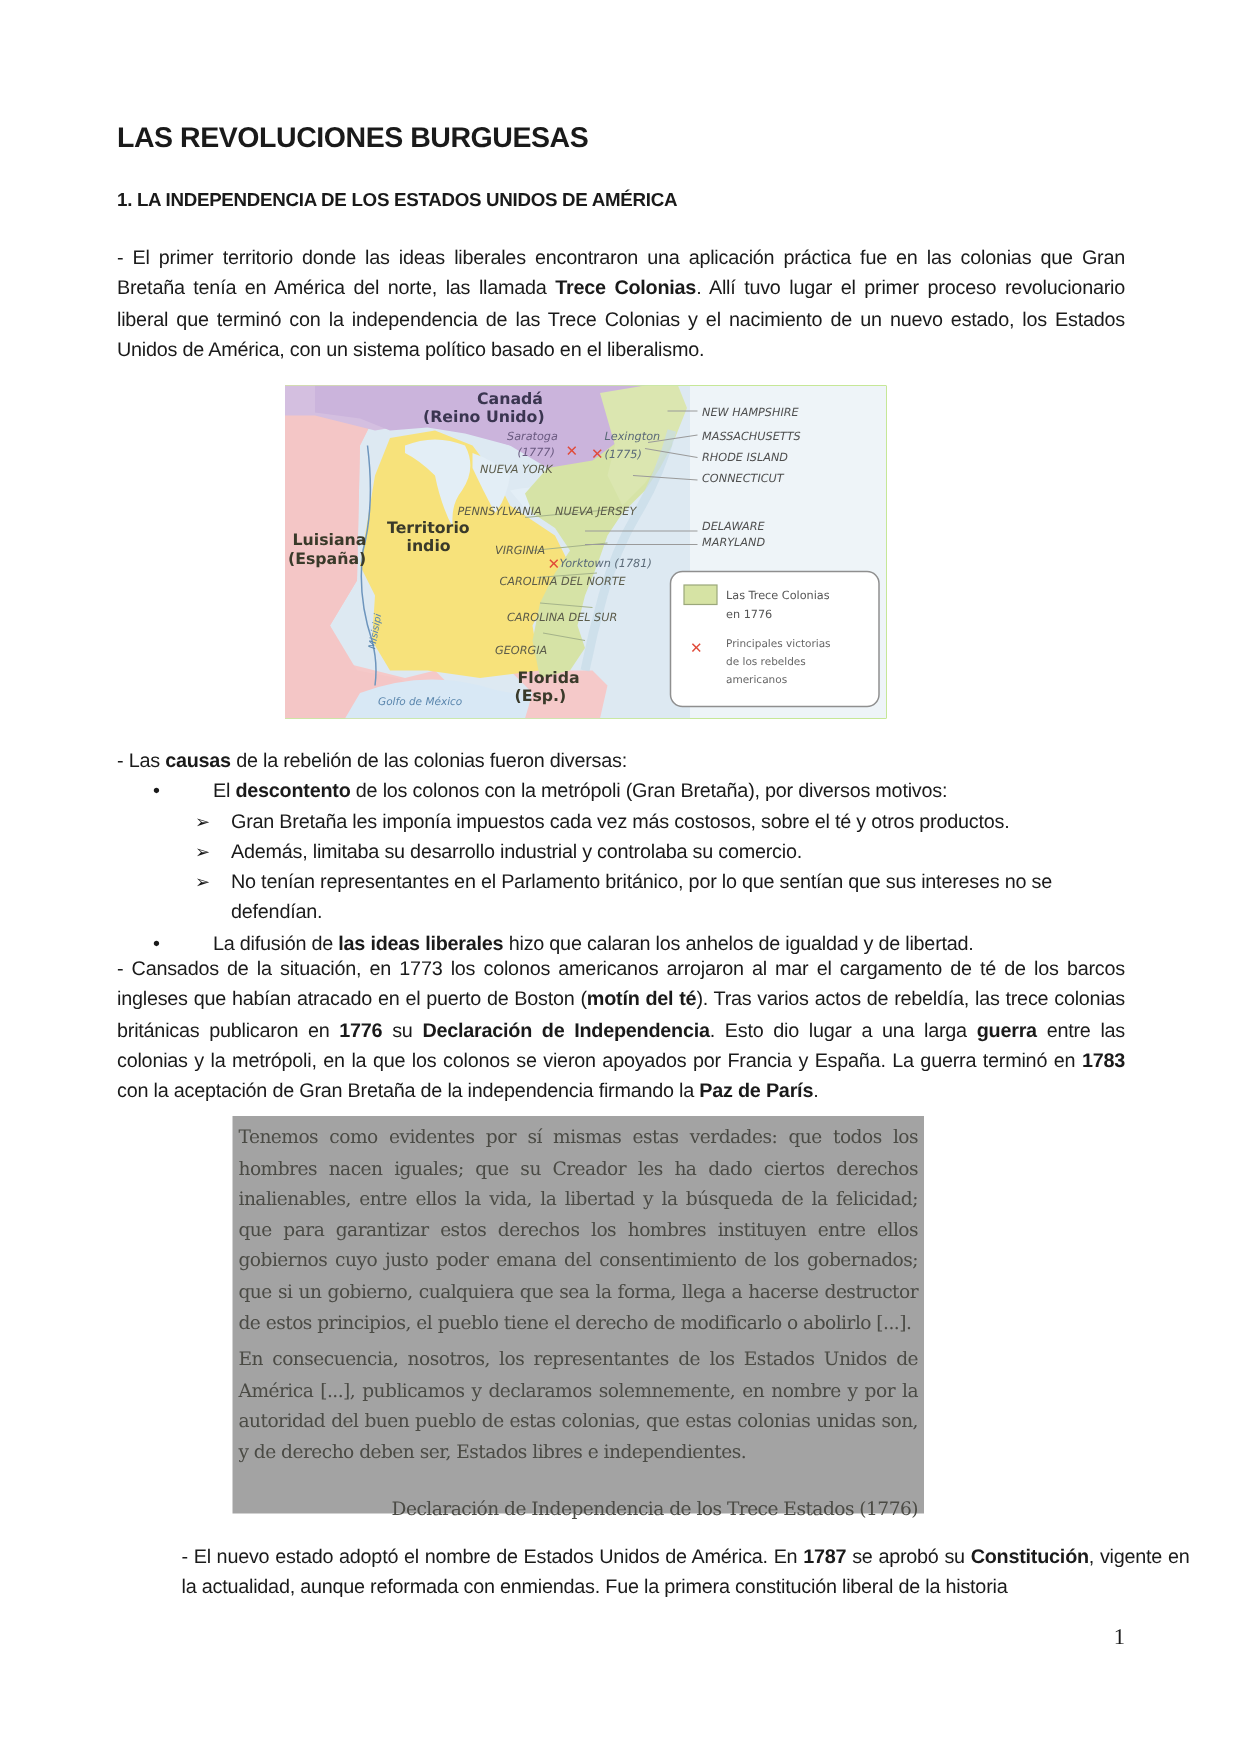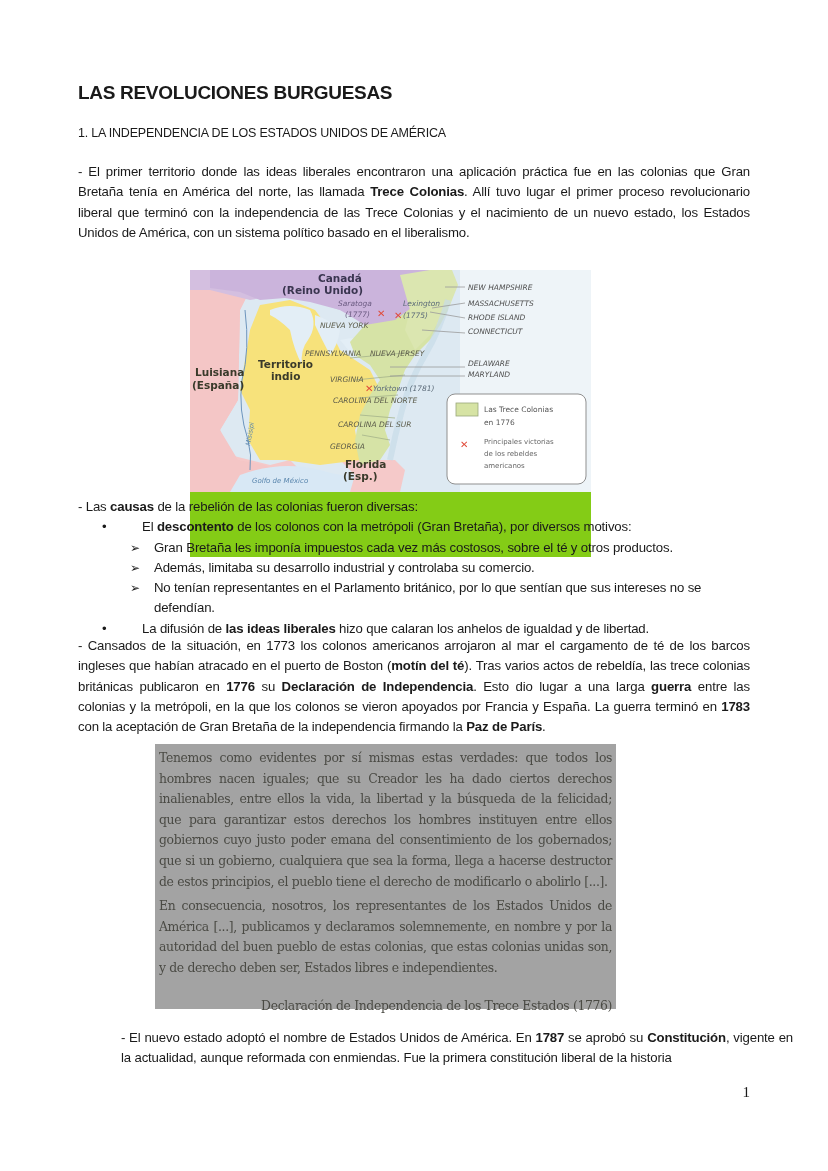--- a/index.html
+++ b/index.html
@@ -7,7 +7,7 @@
   body { position: relative; font-family: "Liberation Sans", sans-serif; color: #1a1a1a; overflow: hidden; }
   .page { position: absolute; left: 0; top: 0; width: 828px; height: 1171px; }
   .title { position: absolute; left: 78px; top: 82px; font-size: 19px; font-weight: bold; letter-spacing: -0.3px; }
-  .subtitle { position: absolute; left: 78px; top: 126px; font-size: 12.5px; font-weight: normal; letter-spacing: -0.2px; }
+  .subtitle { position: absolute; left: 78px; top: 126px; font-size: 12.5px; font-weight: bold; letter-spacing: -0.2px; }
   .para { position: absolute; left: 78px; width: 672px; font-size: 13.2px; line-height: 20.3px; text-align: justify; letter-spacing: -0.15px; }
   .para b { font-weight: bold; }
   .p1 { top: 162px; }

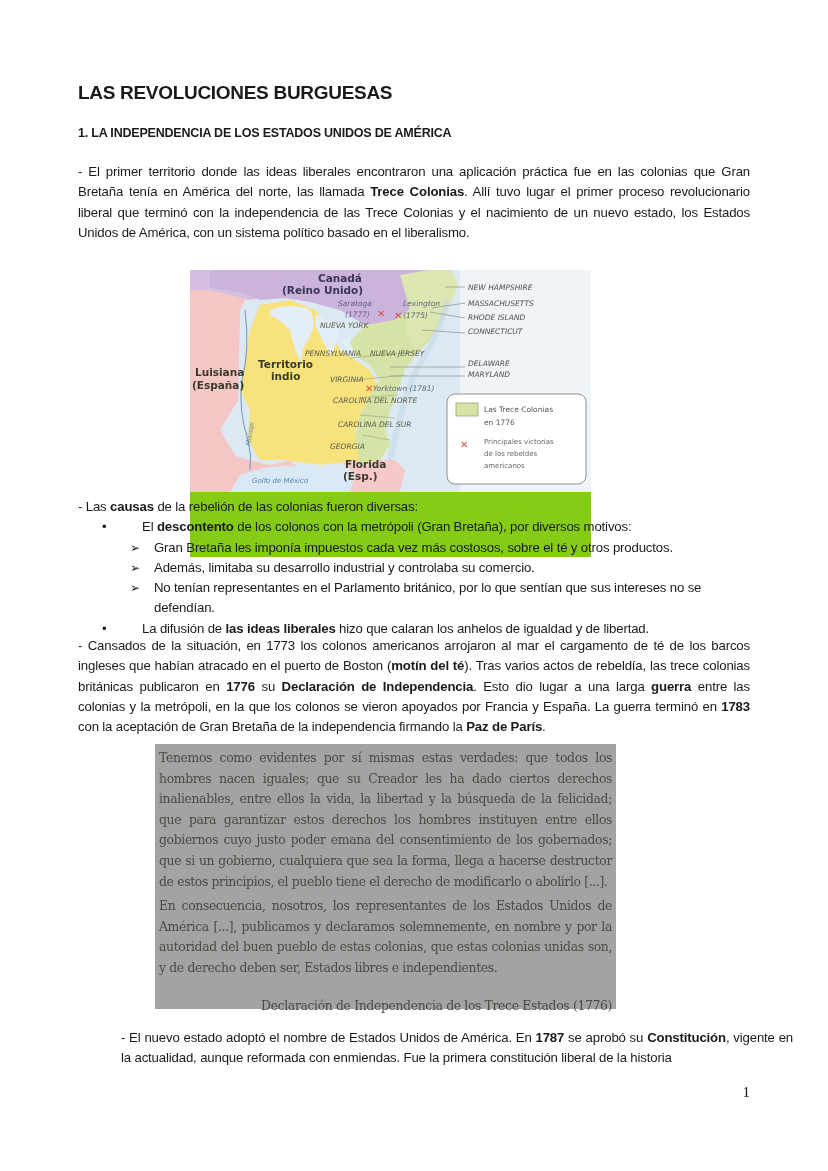--- a/index.html
+++ b/index.html
@@ -11,7 +11,7 @@
   .para { position: absolute; left: 78px; width: 672px; font-size: 13.2px; line-height: 20.3px; text-align: justify; letter-spacing: -0.15px; }
   .para b { font-weight: bold; }
   .p1 { top: 162px; }
-  .map { position: absolute; left: 190px; top: 270px; width: 401px; height: 287px; overflow: hidden; background: #84cc16; }
+  .map { position: absolute; left: 190px; top: 257px; width: 401px; height: 222px; overflow: hidden; background: #84cc16; }
   .causes { position: absolute; left: 78px; top: 497px; width: 680px; font-size: 13.2px; line-height: 20.3px; letter-spacing: -0.15px; }
   .causes .lvl1 { position: relative; padding-left: 64px; }
   .causes .lvl1 .bul { position: absolute; left: 24px; top: 0; }

